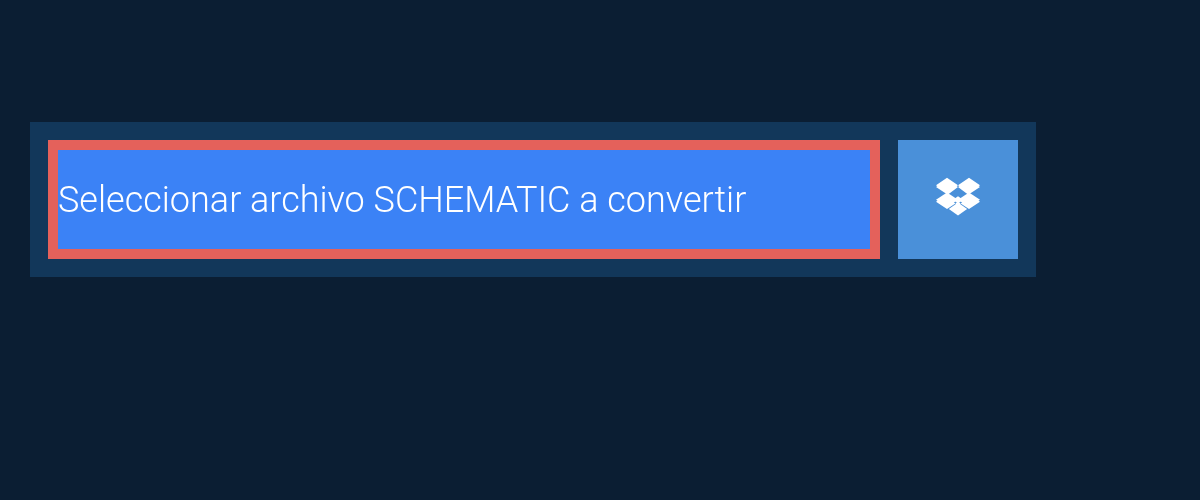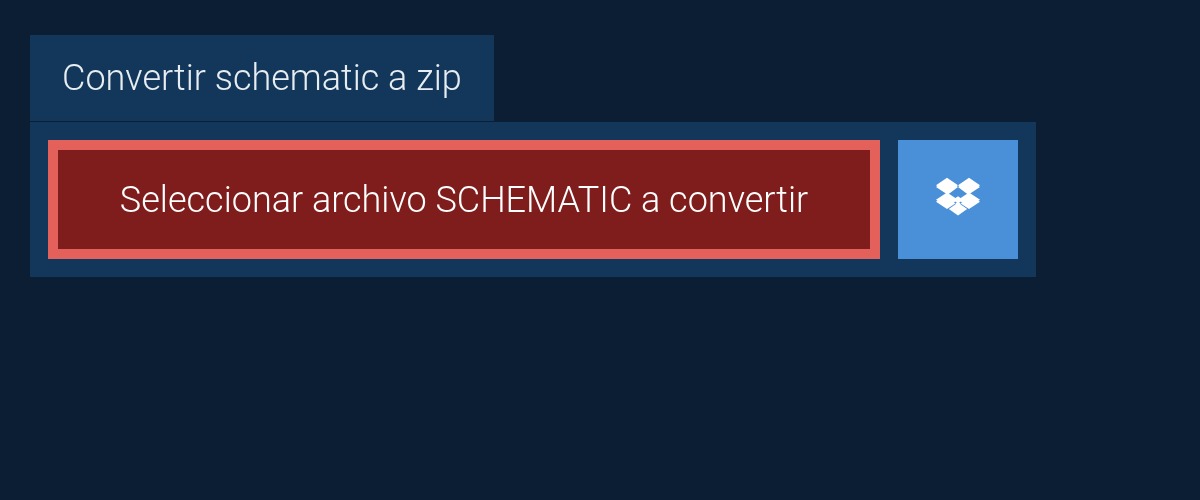--- a/index.html
+++ b/index.html
@@ -73,9 +73,6 @@
 <body>
 
 <div class="container">
-  <div class="tab">
-    <span>Convertir schematic a zip</span>
-  </div>
 
   <div class="panel">
     <div class="select-button">

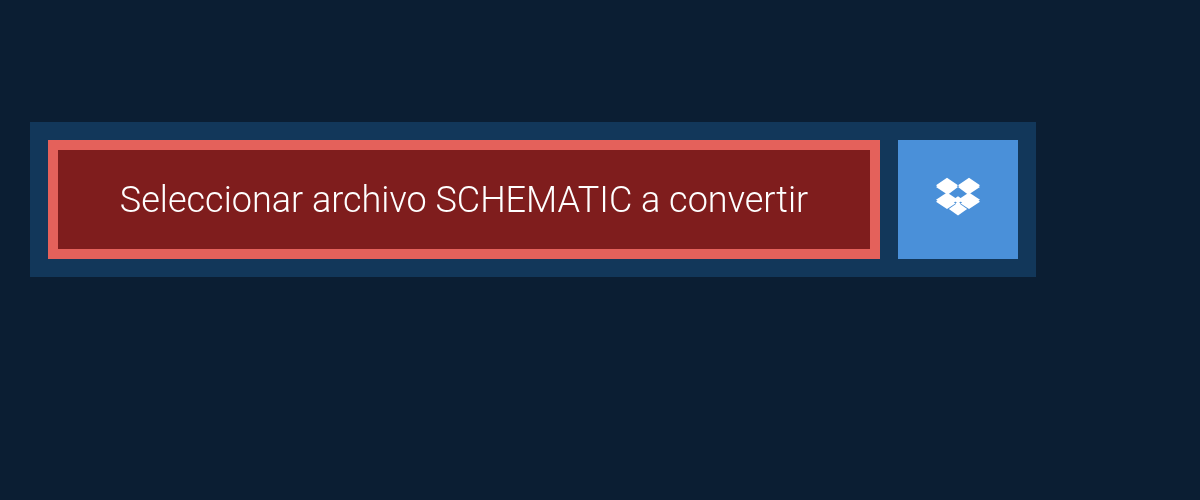--- a/index.html
+++ b/index.html
@@ -44,14 +44,13 @@
     .select-button {
       flex: 1;
       height: 100%;
-      background: #7f1d1d;
+      background: #3b82f6;
       border: 10px solid #e4615b;
       color: #ffffff;
       font-size: 36px;
       font-weight: 300;
       display: flex;
       align-items: center;
-      justify-content: center;
       cursor: pointer;
     }
     .dropbox-button {

